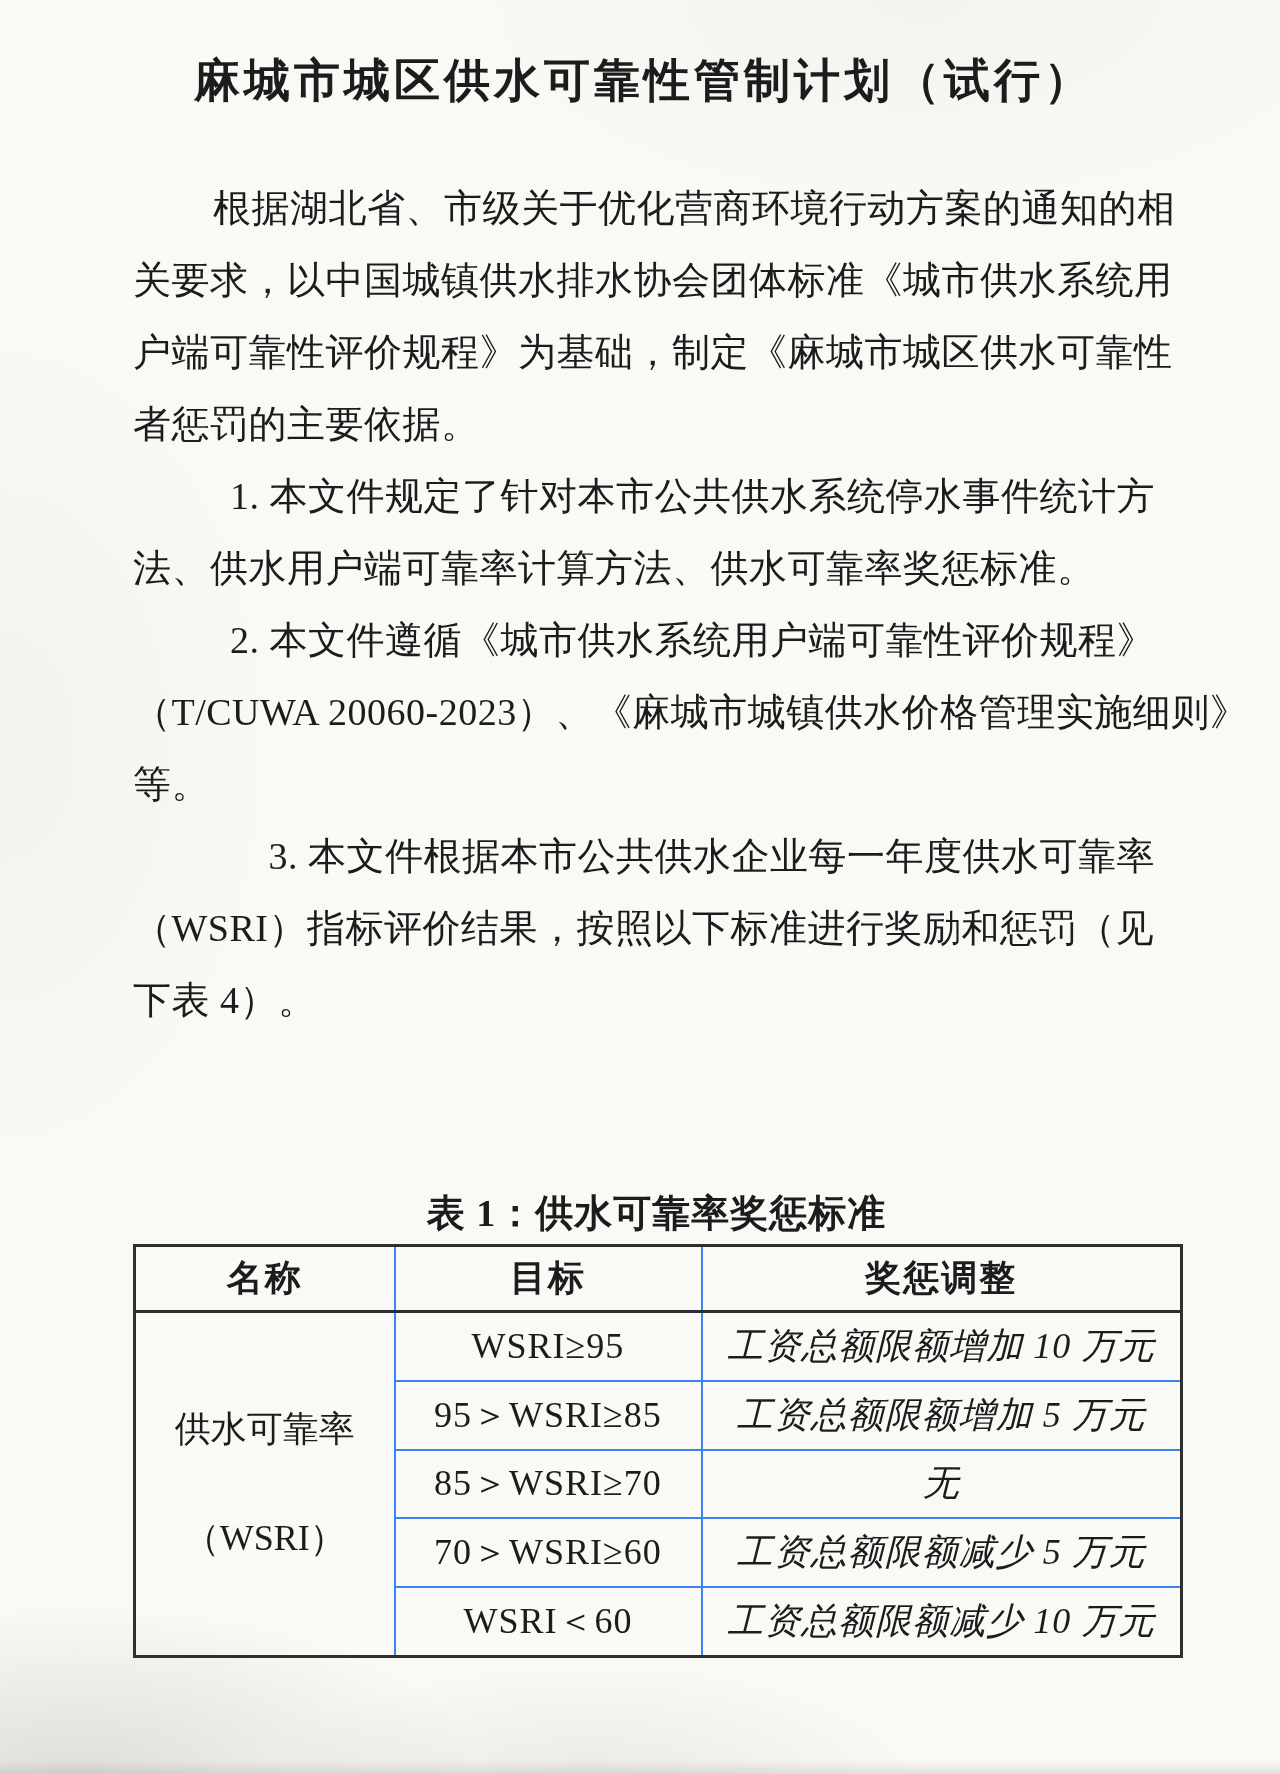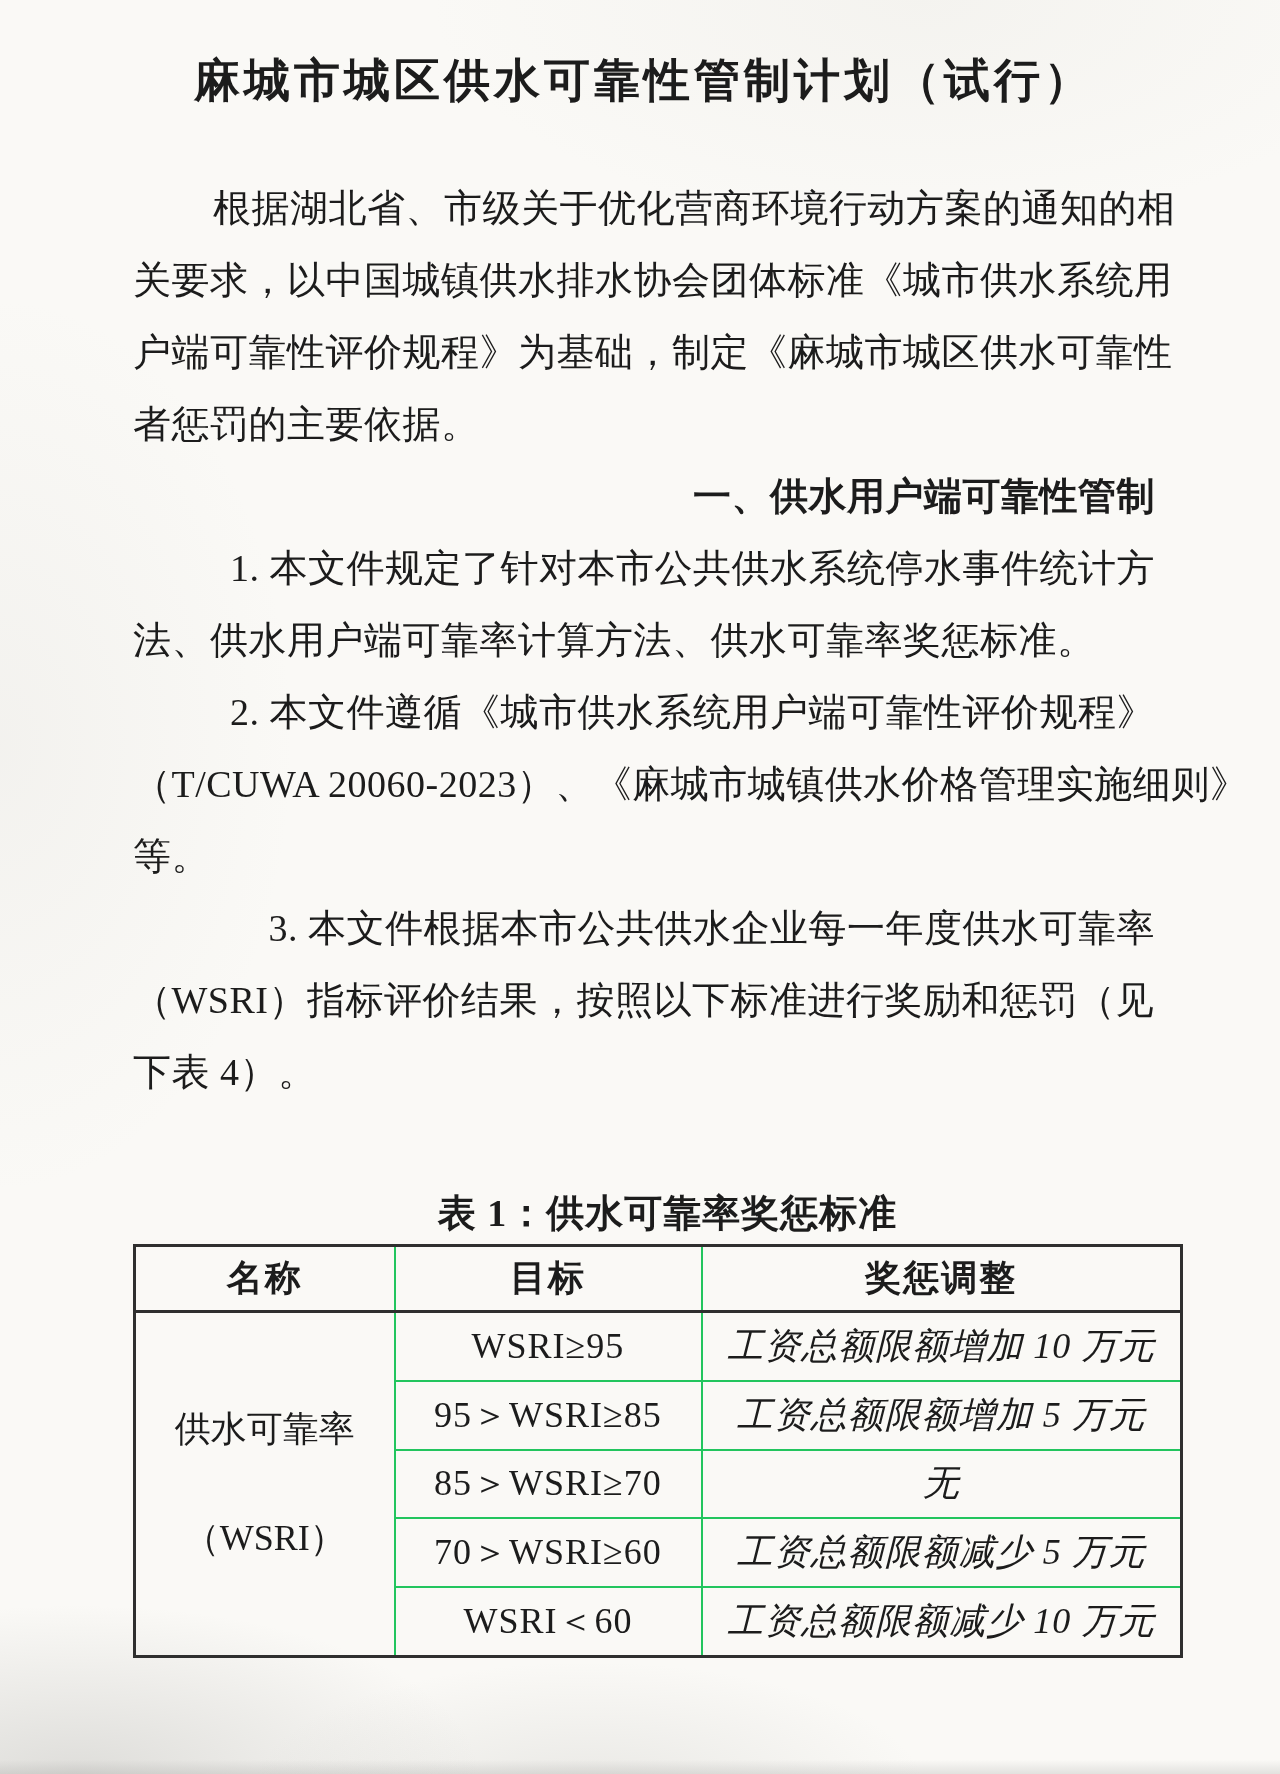--- a/index.html
+++ b/index.html
@@ -121,7 +121,6 @@
     <div class="line">关要求，以中国城镇供水排水协会团体标准《城市供水系统用</div>
     <div class="line">户端可靠性评价规程》为基础，制定《麻城市城区供水可靠性</div>
     <div class="line">者惩罚的主要依据。</div>
-    <div class="line indent bold">一、供水用户端可靠性管制</div>
     <div class="line indent">1. 本文件规定了针对本市公共供水系统停水事件统计方</div>
     <div class="line">法、供水用户端可靠率计算方法、供水可靠率奖惩标准。</div>
     <div class="line indent">2. 本文件遵循《城市供水系统用户端可靠性评价规程》</div>

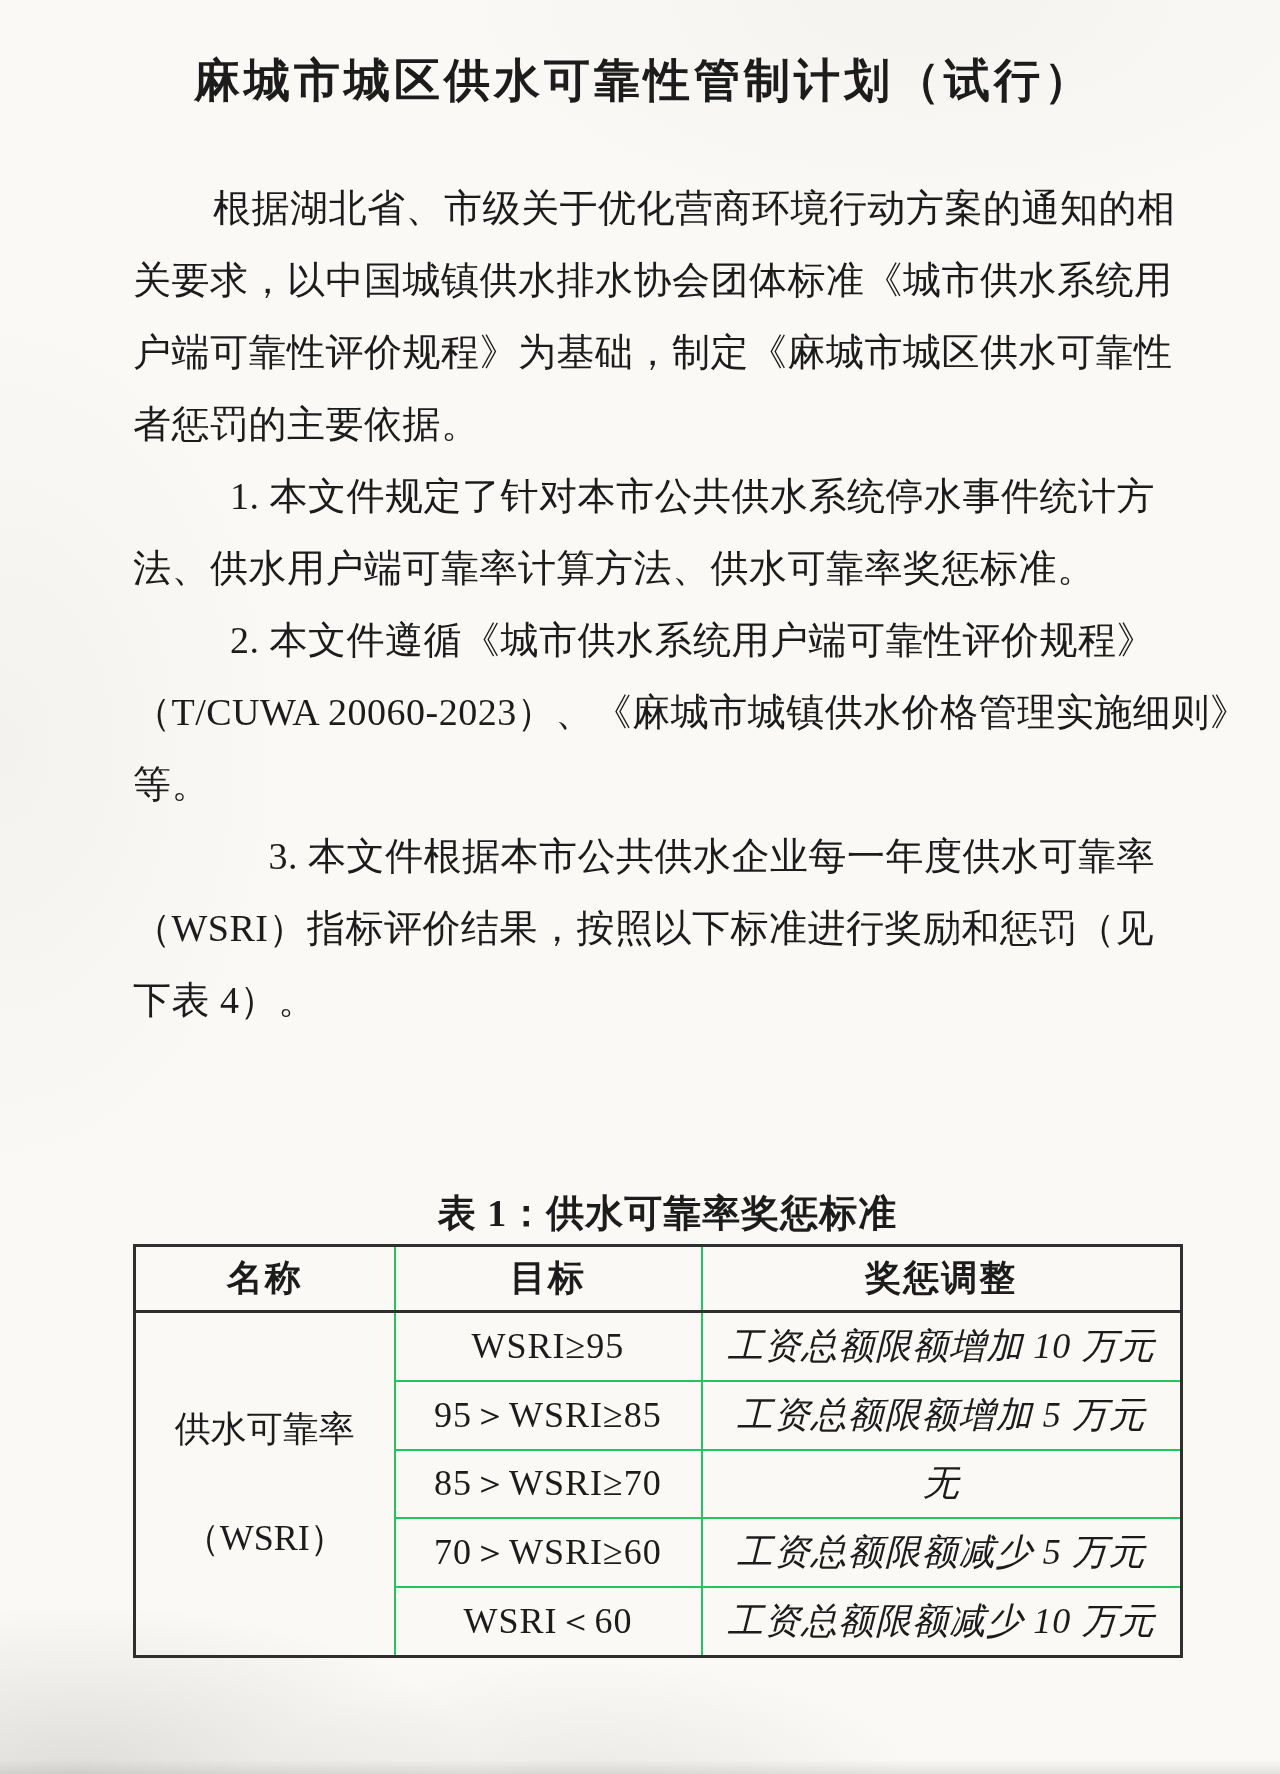--- a/index.html
+++ b/index.html
@@ -60,7 +60,7 @@
   .table-caption {
     position: absolute;
     top: 1182px;
-    left: 144px;
+    left: 133px;
     width: 1047px;
     height: 62px;
     line-height: 62px;

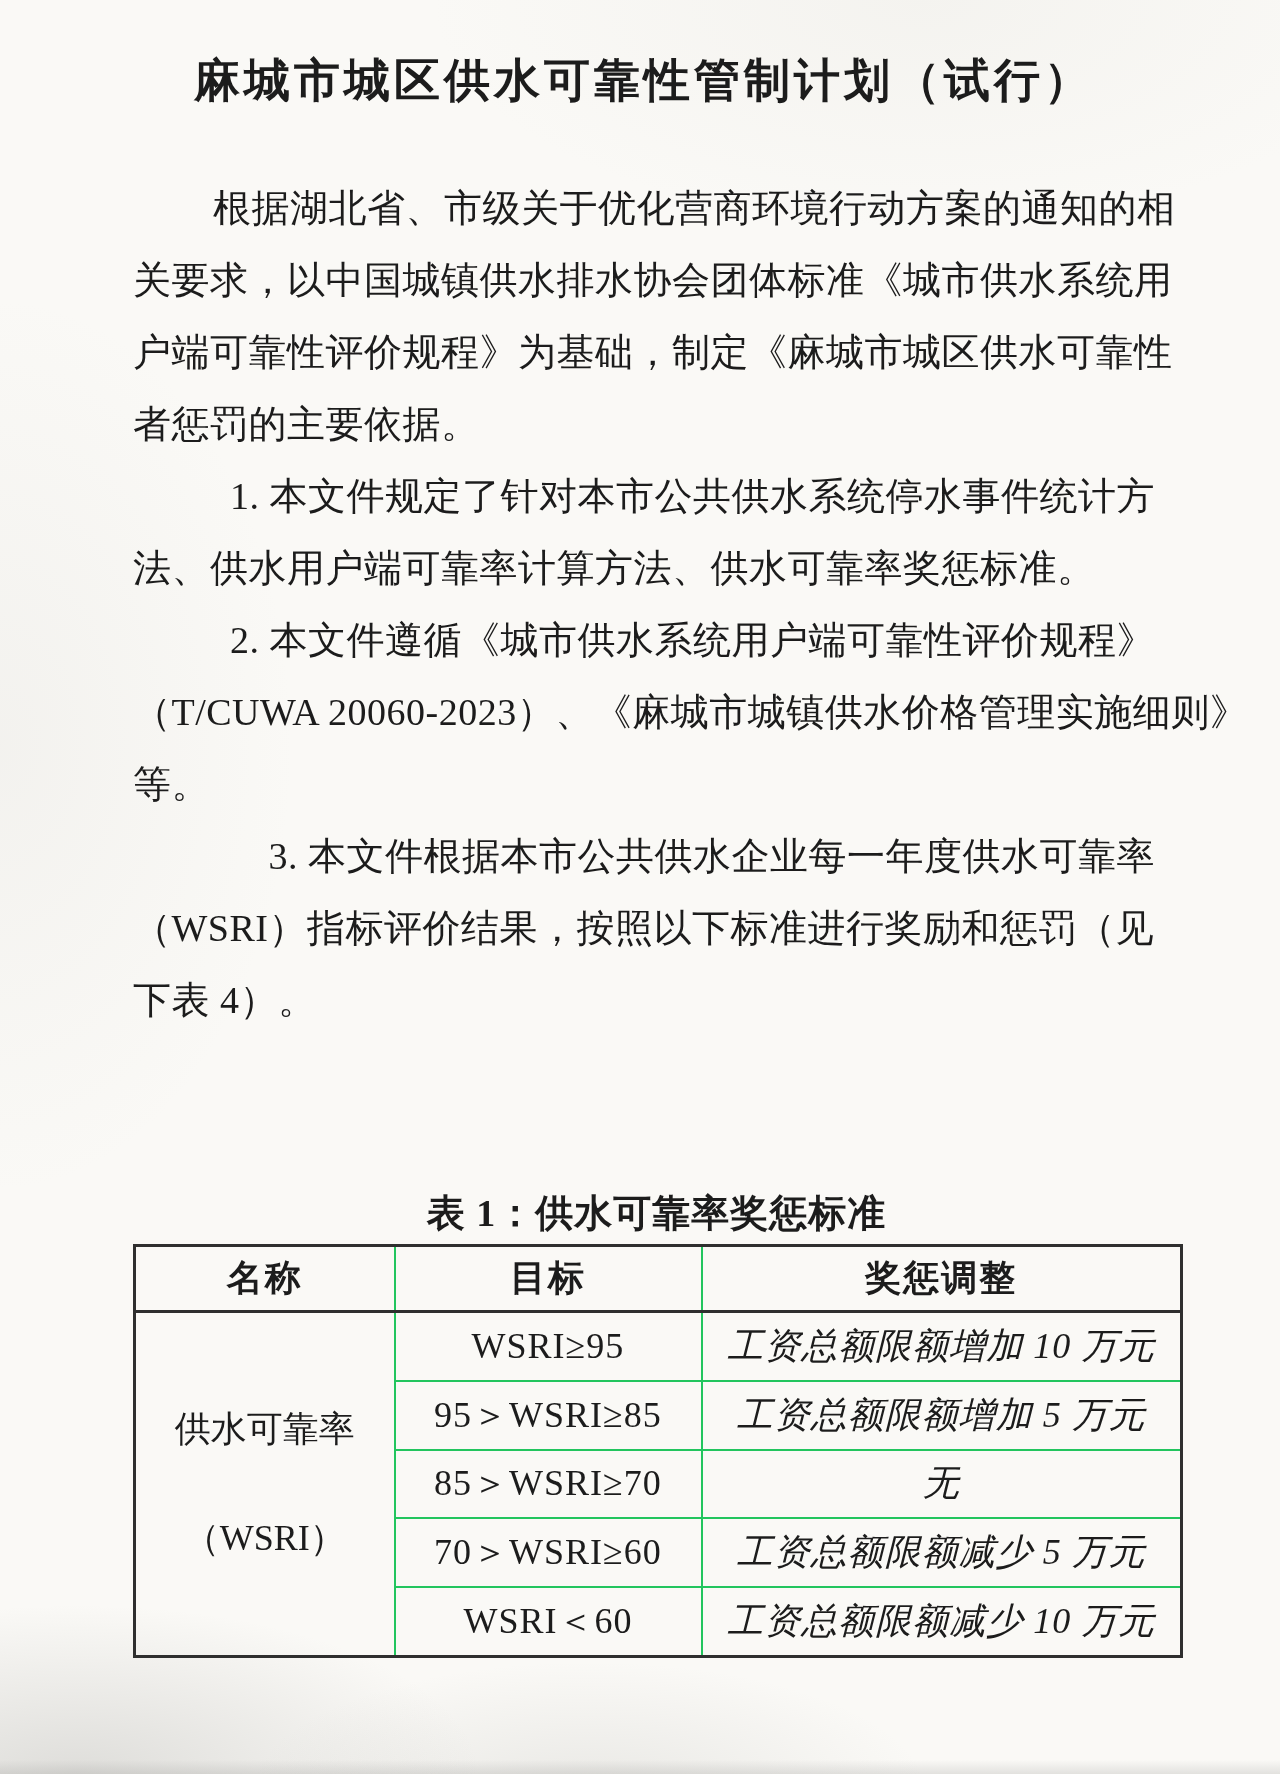--- a/index.html
+++ b/index.html
@@ -81,7 +81,7 @@
   }
   .reliability-table th,
   .reliability-table td {
-    border: 2px solid #22c55e;
+    border: 2px solid #3b82f6;
     text-align: center;
     vertical-align: middle;
     font-size: 36px;

